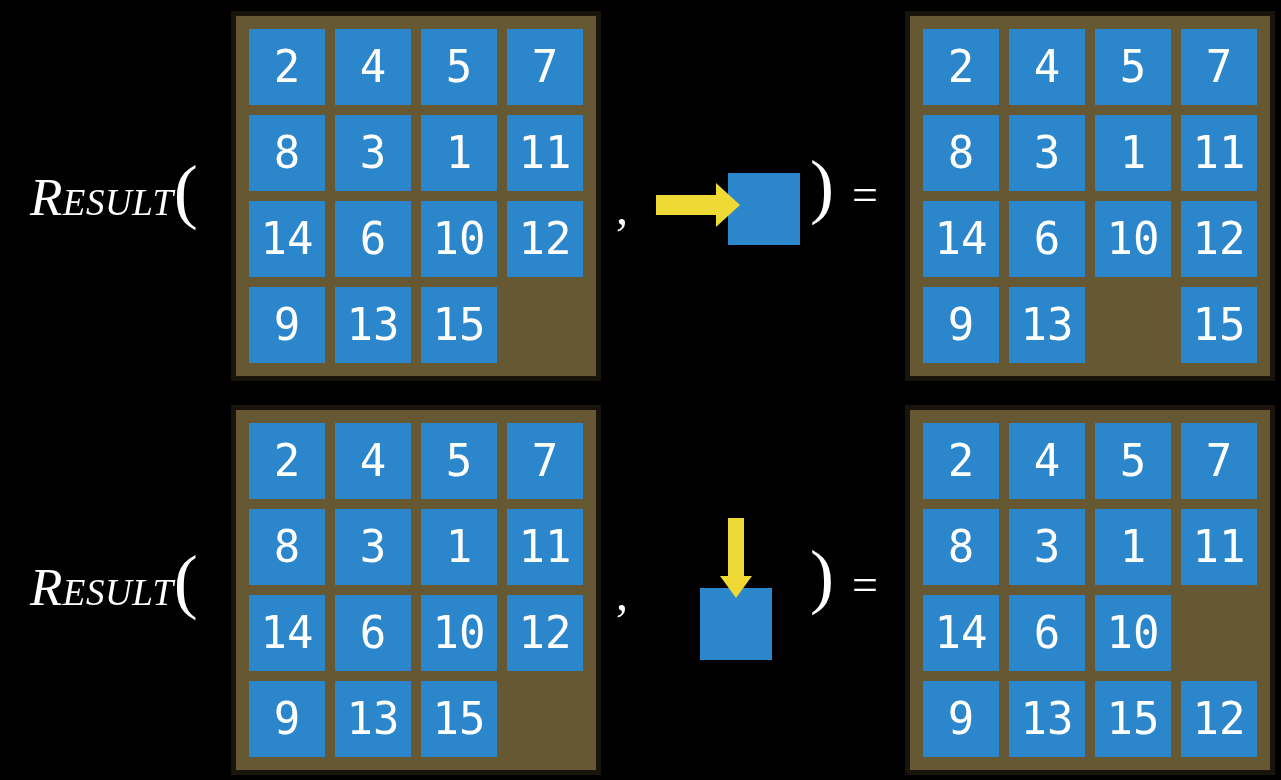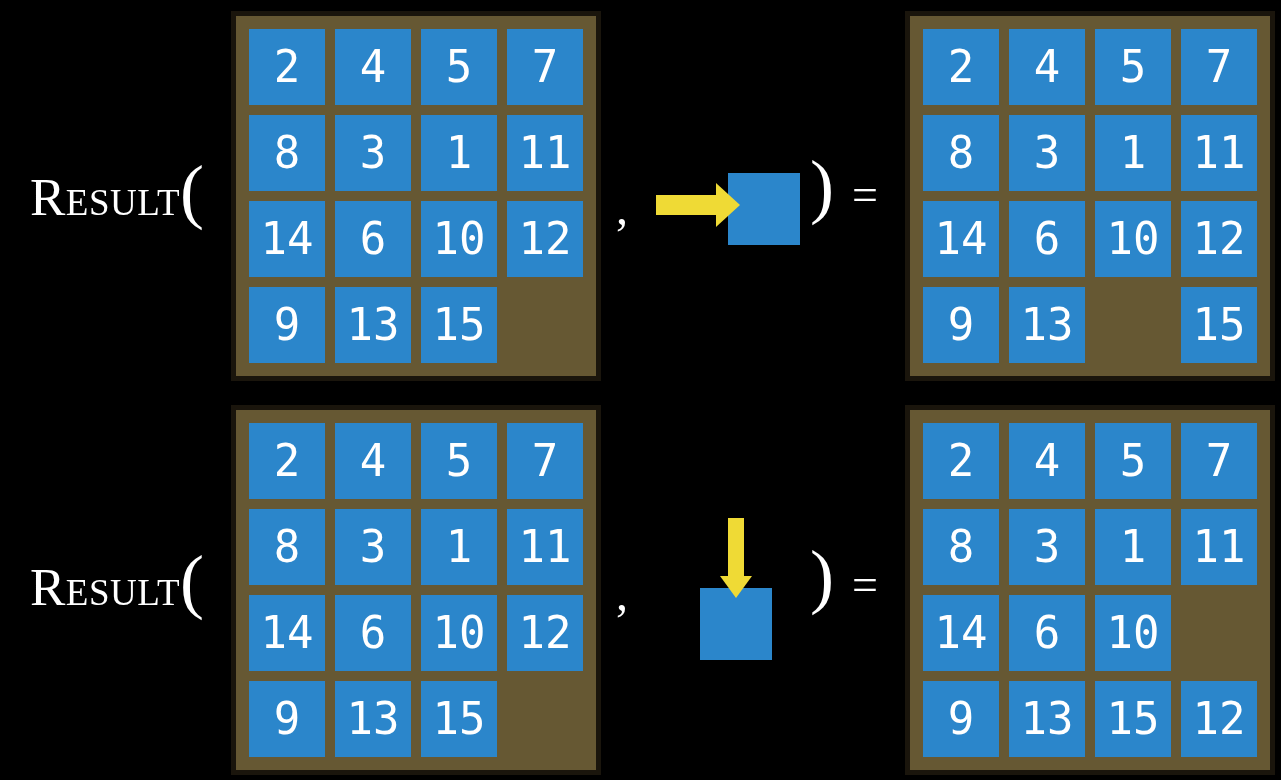--- a/index.html
+++ b/index.html
@@ -48,7 +48,7 @@
   .result-call { position: absolute; display: flex; align-items: baseline; }
   .call-1 { left: 30px; top: 155px; }
   .call-2 { left: 30px; top: 545px; }
-  .fn { font-variant: small-caps; font-size: 53px; line-height: 1; letter-spacing: 0.5px; }
+  .fn { font-variant: small-caps; font-size: 53px; line-height: 1; letter-spacing: 0.5px; font-style: italic; }
   .big-paren { font-size: 72px; line-height: 1; font-weight: 400; }
 
   .comma { position: absolute; font-size: 48px; line-height: 1; }

